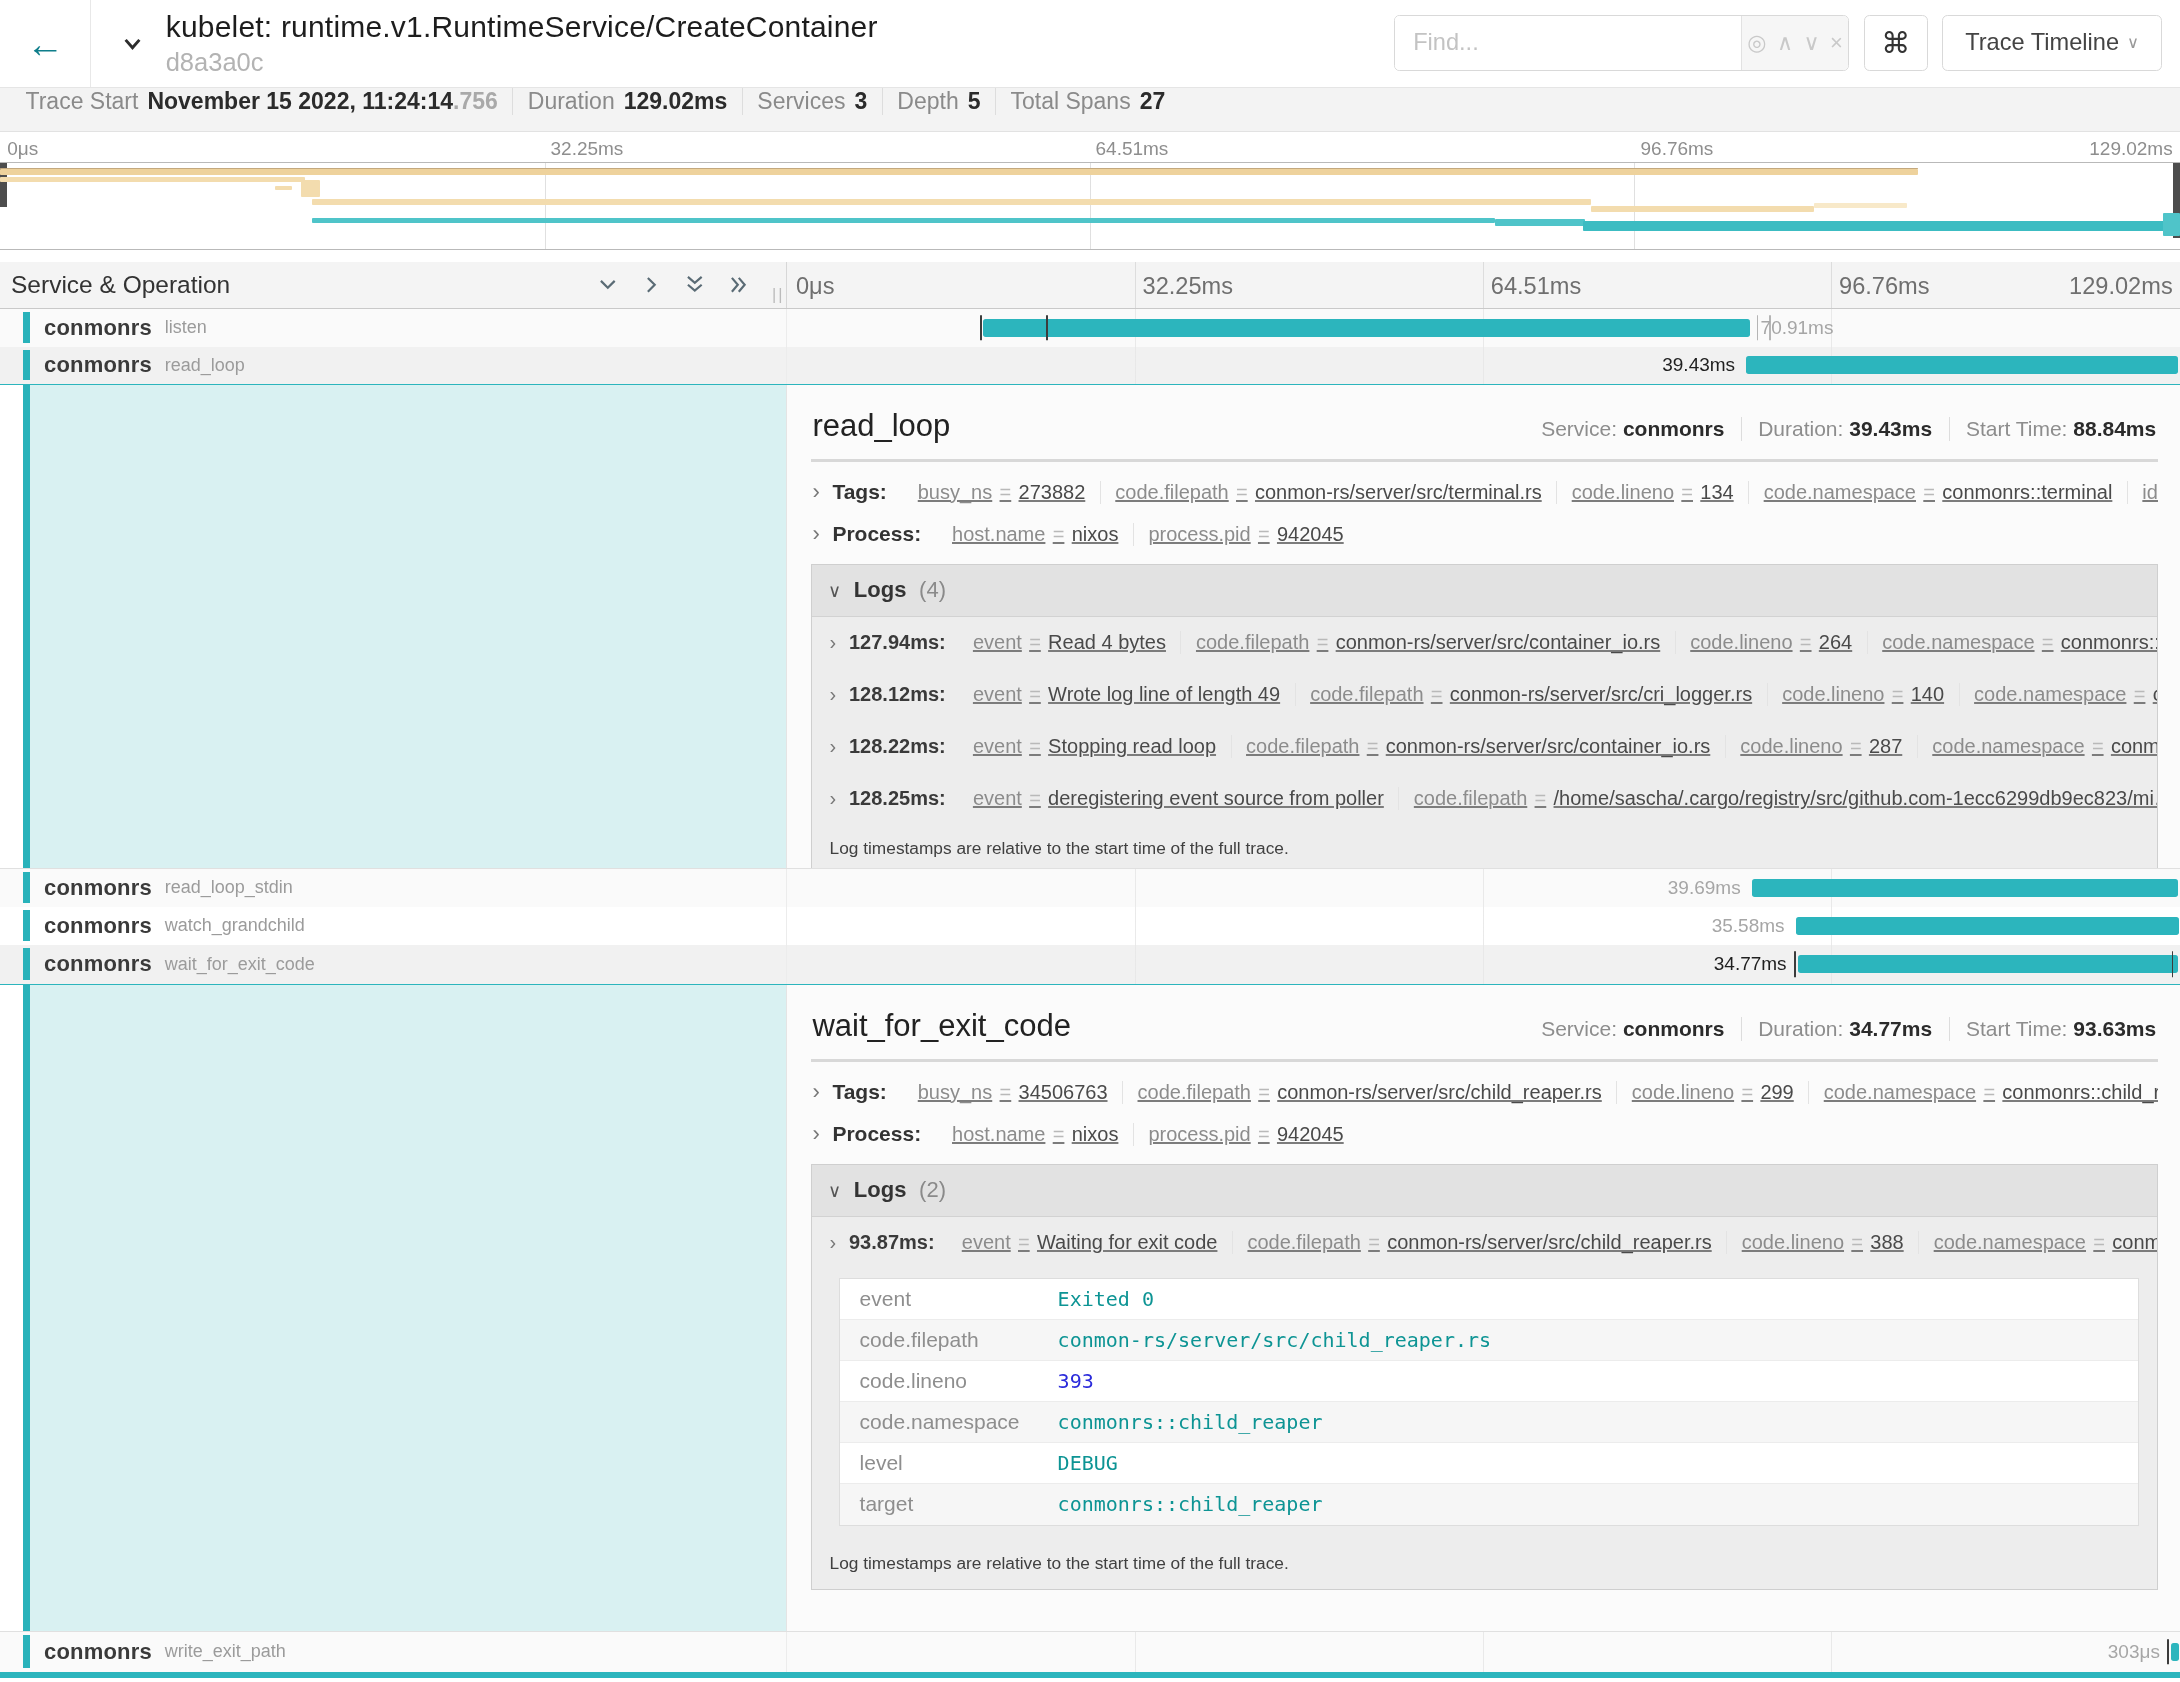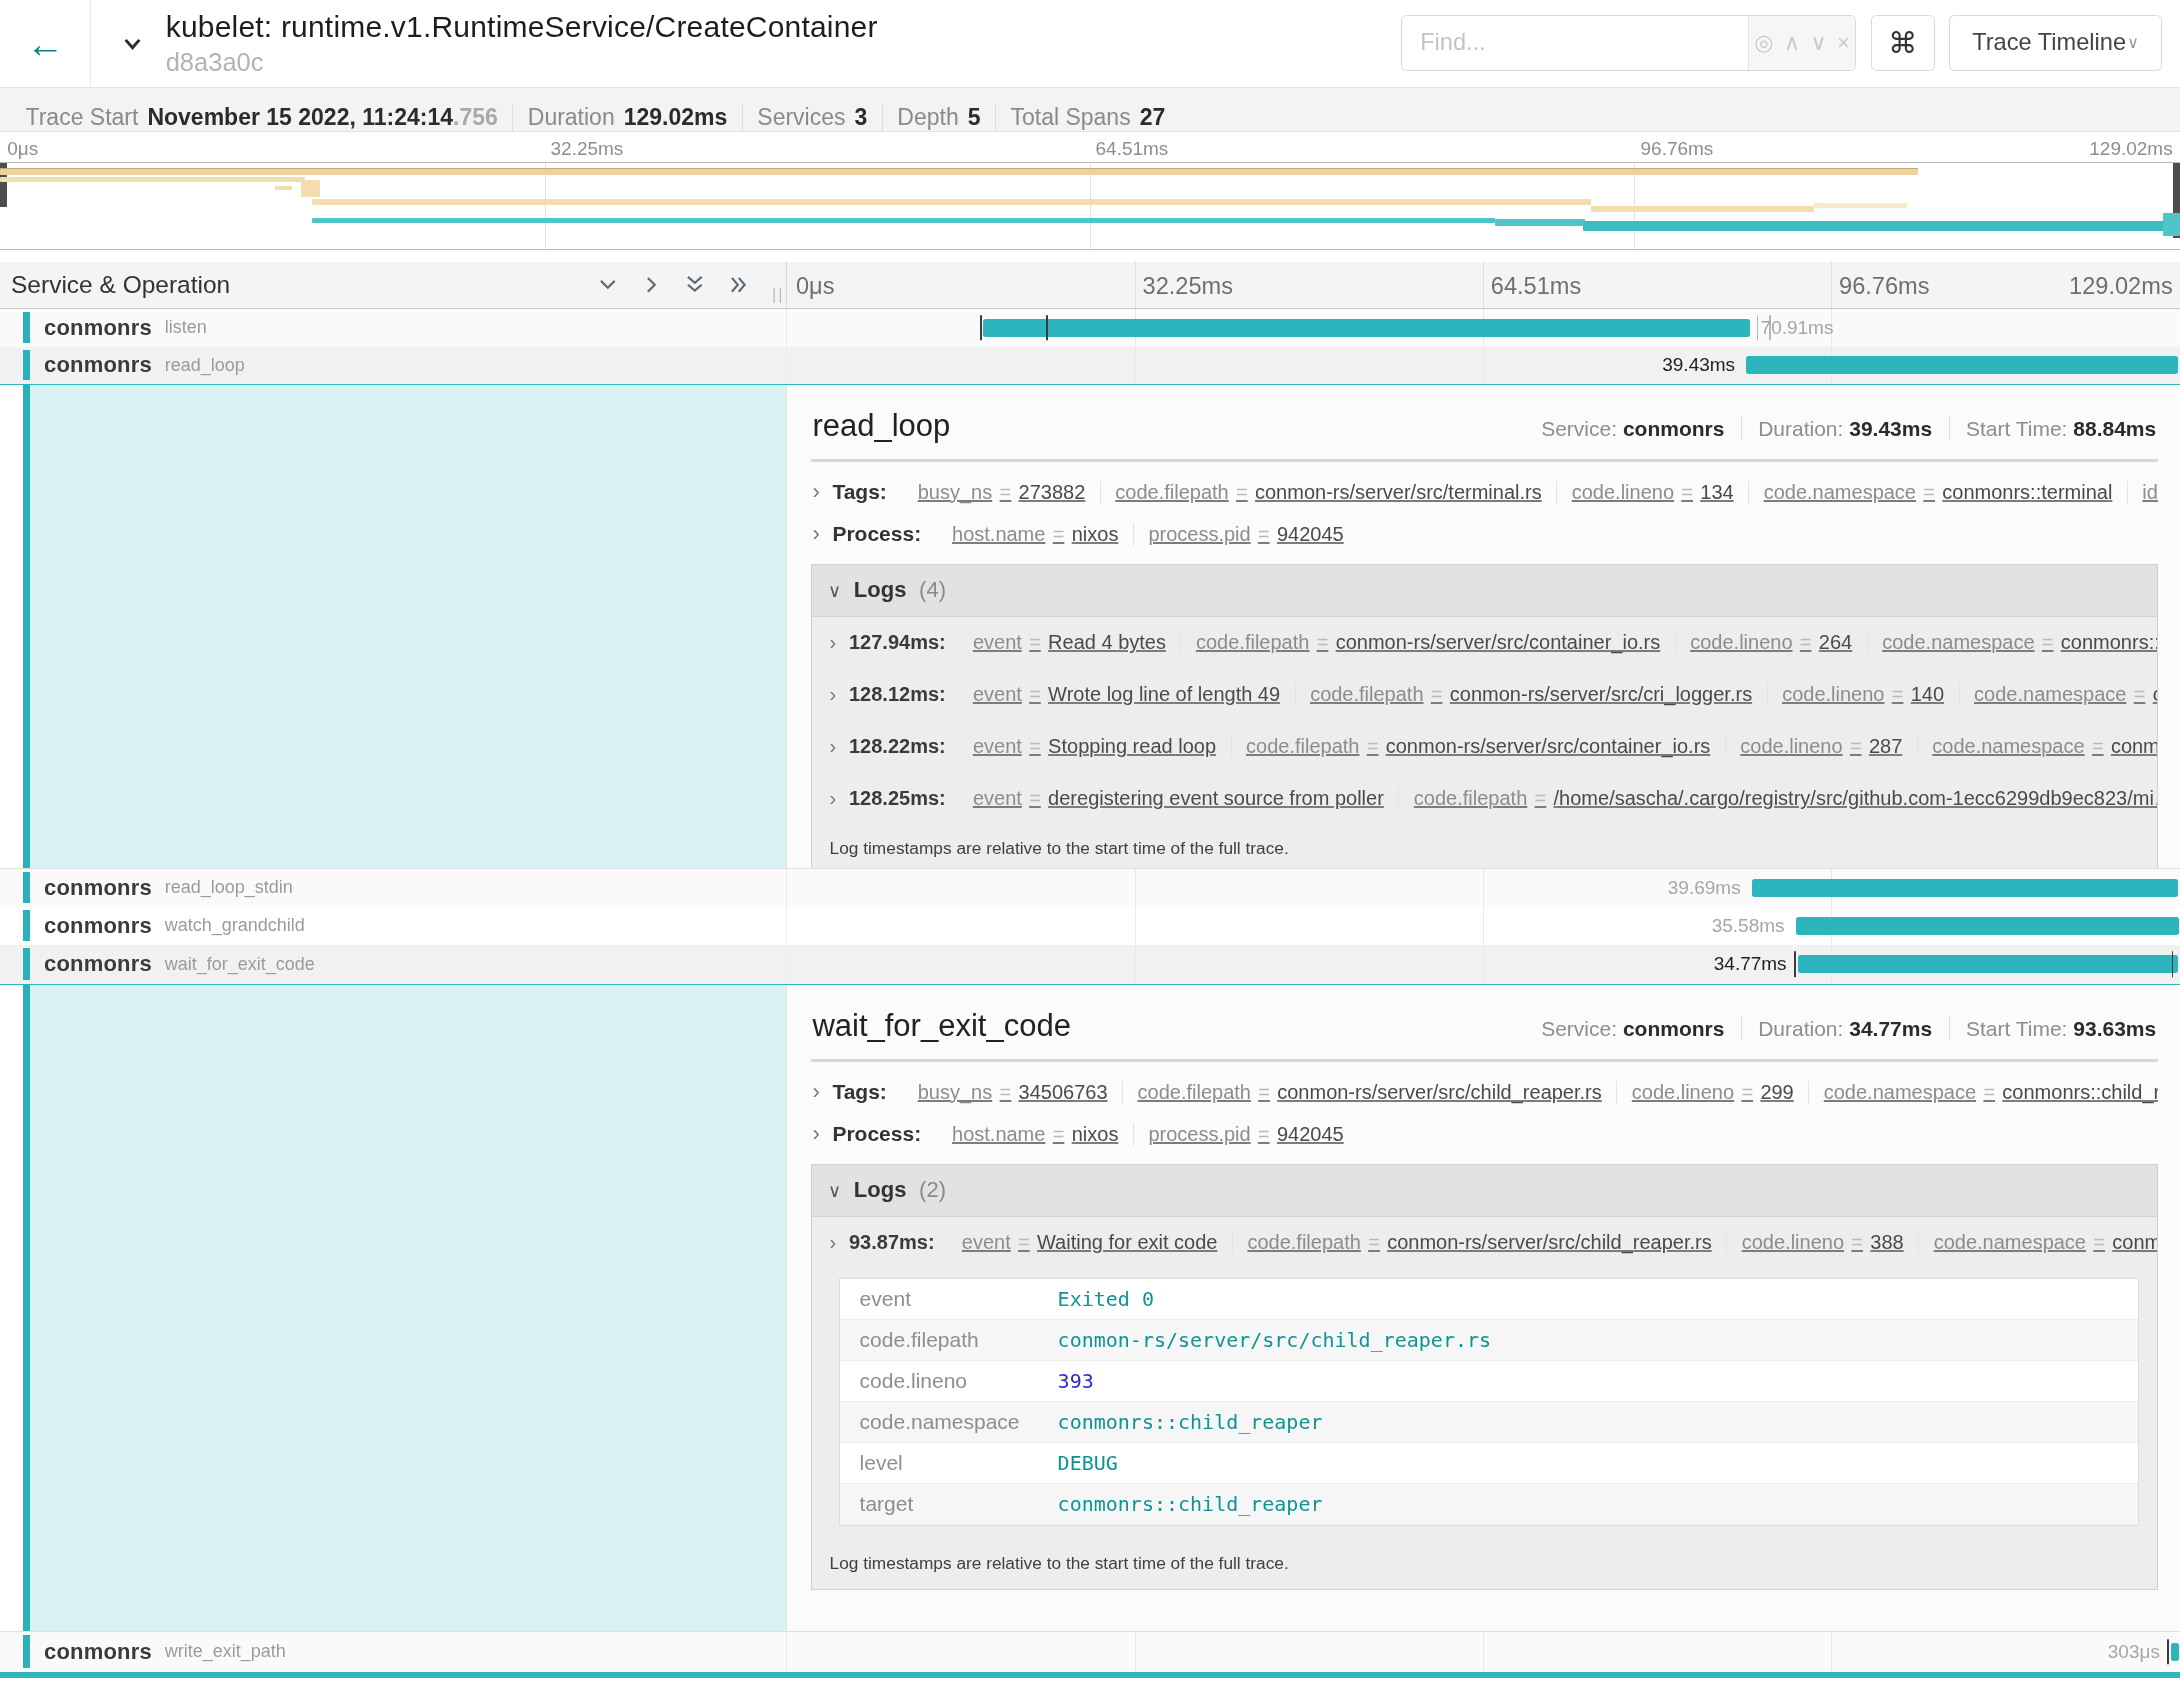--- a/index.html
+++ b/index.html
@@ -27,7 +27,7 @@
   .sqbtn { height:56px; min-width:64px; border:0.9px solid #d9d9d9; border-radius:5.5px; background:#fff;
            display:flex; align-items:center; justify-content:center; font-size:29px; color:#333; cursor:pointer; }
   .ddbtn { height:56px; padding:0 22px; border:0.9px solid #d9d9d9; border-radius:5.5px; background:#fff;
-           display:flex; align-items:center; gap:1px; font-size:23.6px; color:#444; cursor:pointer; }
+           display:flex; align-items:center; gap:8px; font-size:23.6px; color:#444; cursor:pointer; }
   .ddbtn .caret { font-size:16.4px; color:#999; }
 
   

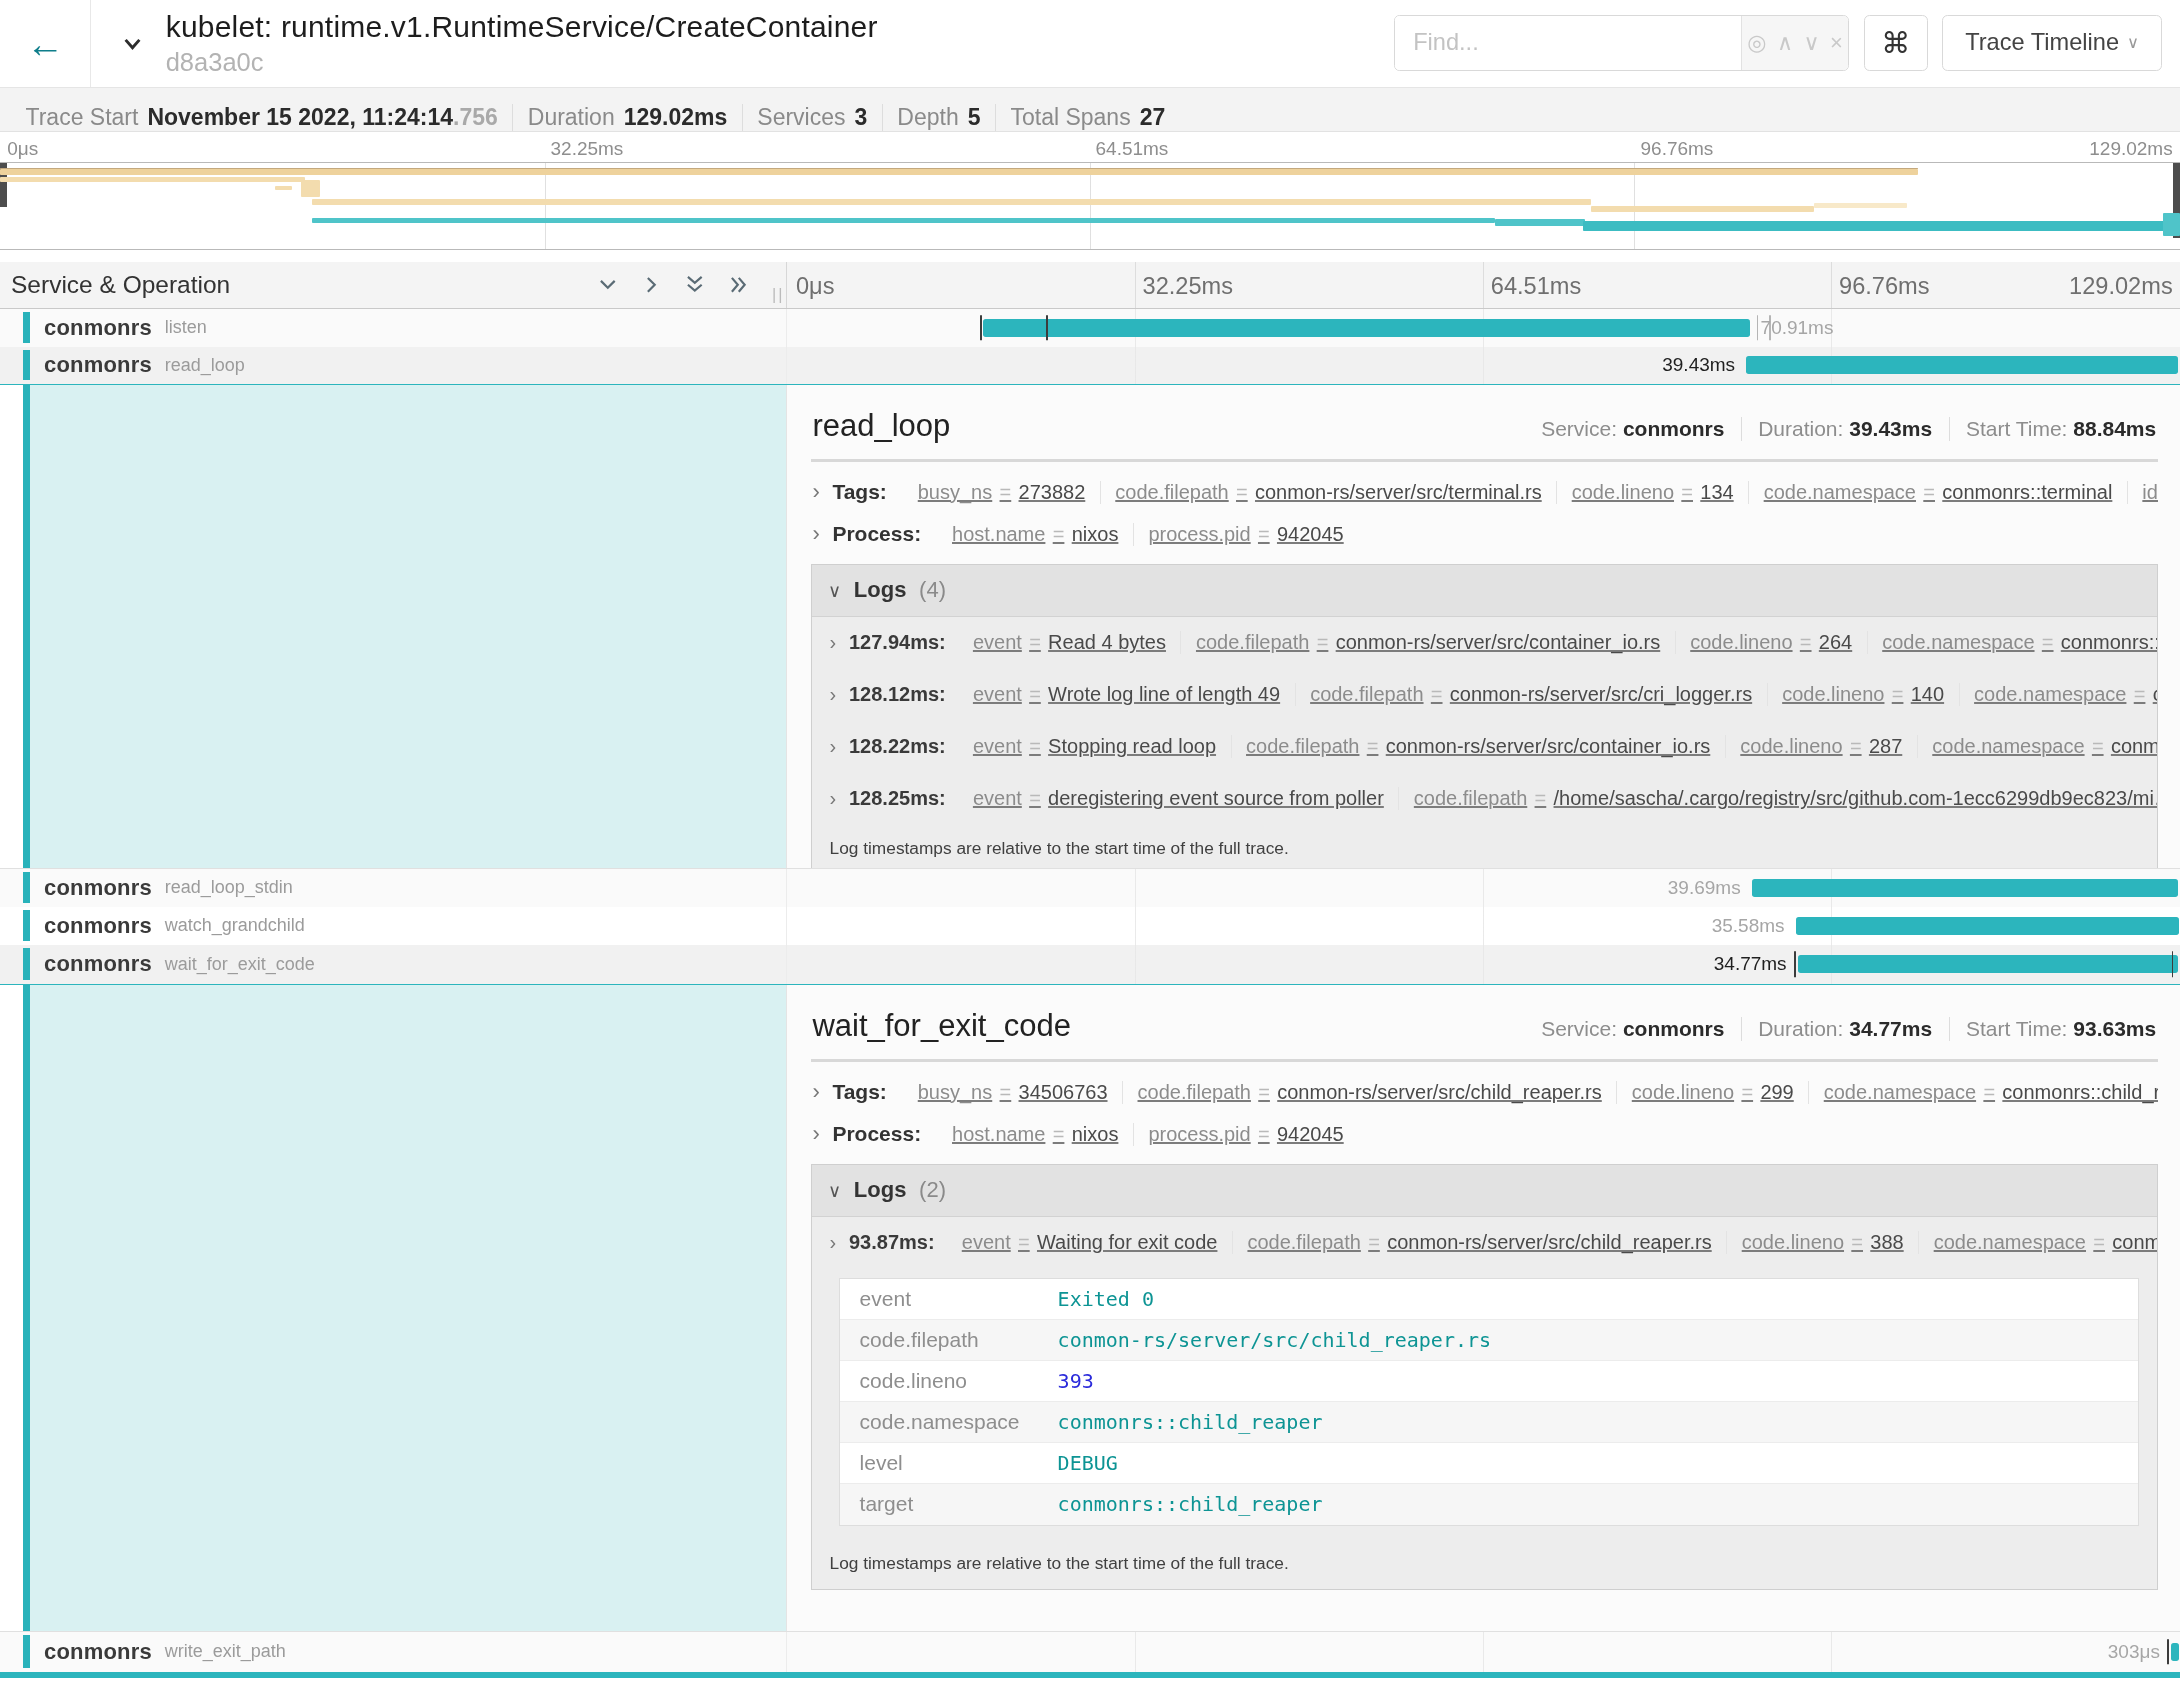--- a/index.html
+++ b/index.html
@@ -32,7 +32,7 @@
 
   
   .summary { height:45px; background:#f3f3f3; border-top:0.9px solid #e5e5e5; border-bottom:0.9px solid #e2e2e2;
-             display:flex; align-items:flex-end; padding-left:11px; font-size:23px; color:#8a8a8a; }
+             display:flex; align-items:flex-start; padding-left:11px; font-size:23px; color:#8a8a8a; }
   .summary .item { padding:0 14.5px; border-right:0.9px solid #ddd; display:flex; gap:9px; align-items:baseline; }
   .summary .item:last-child { border-right:none; }
   .summary b { color:#2b2b2b; font-weight:700; }

